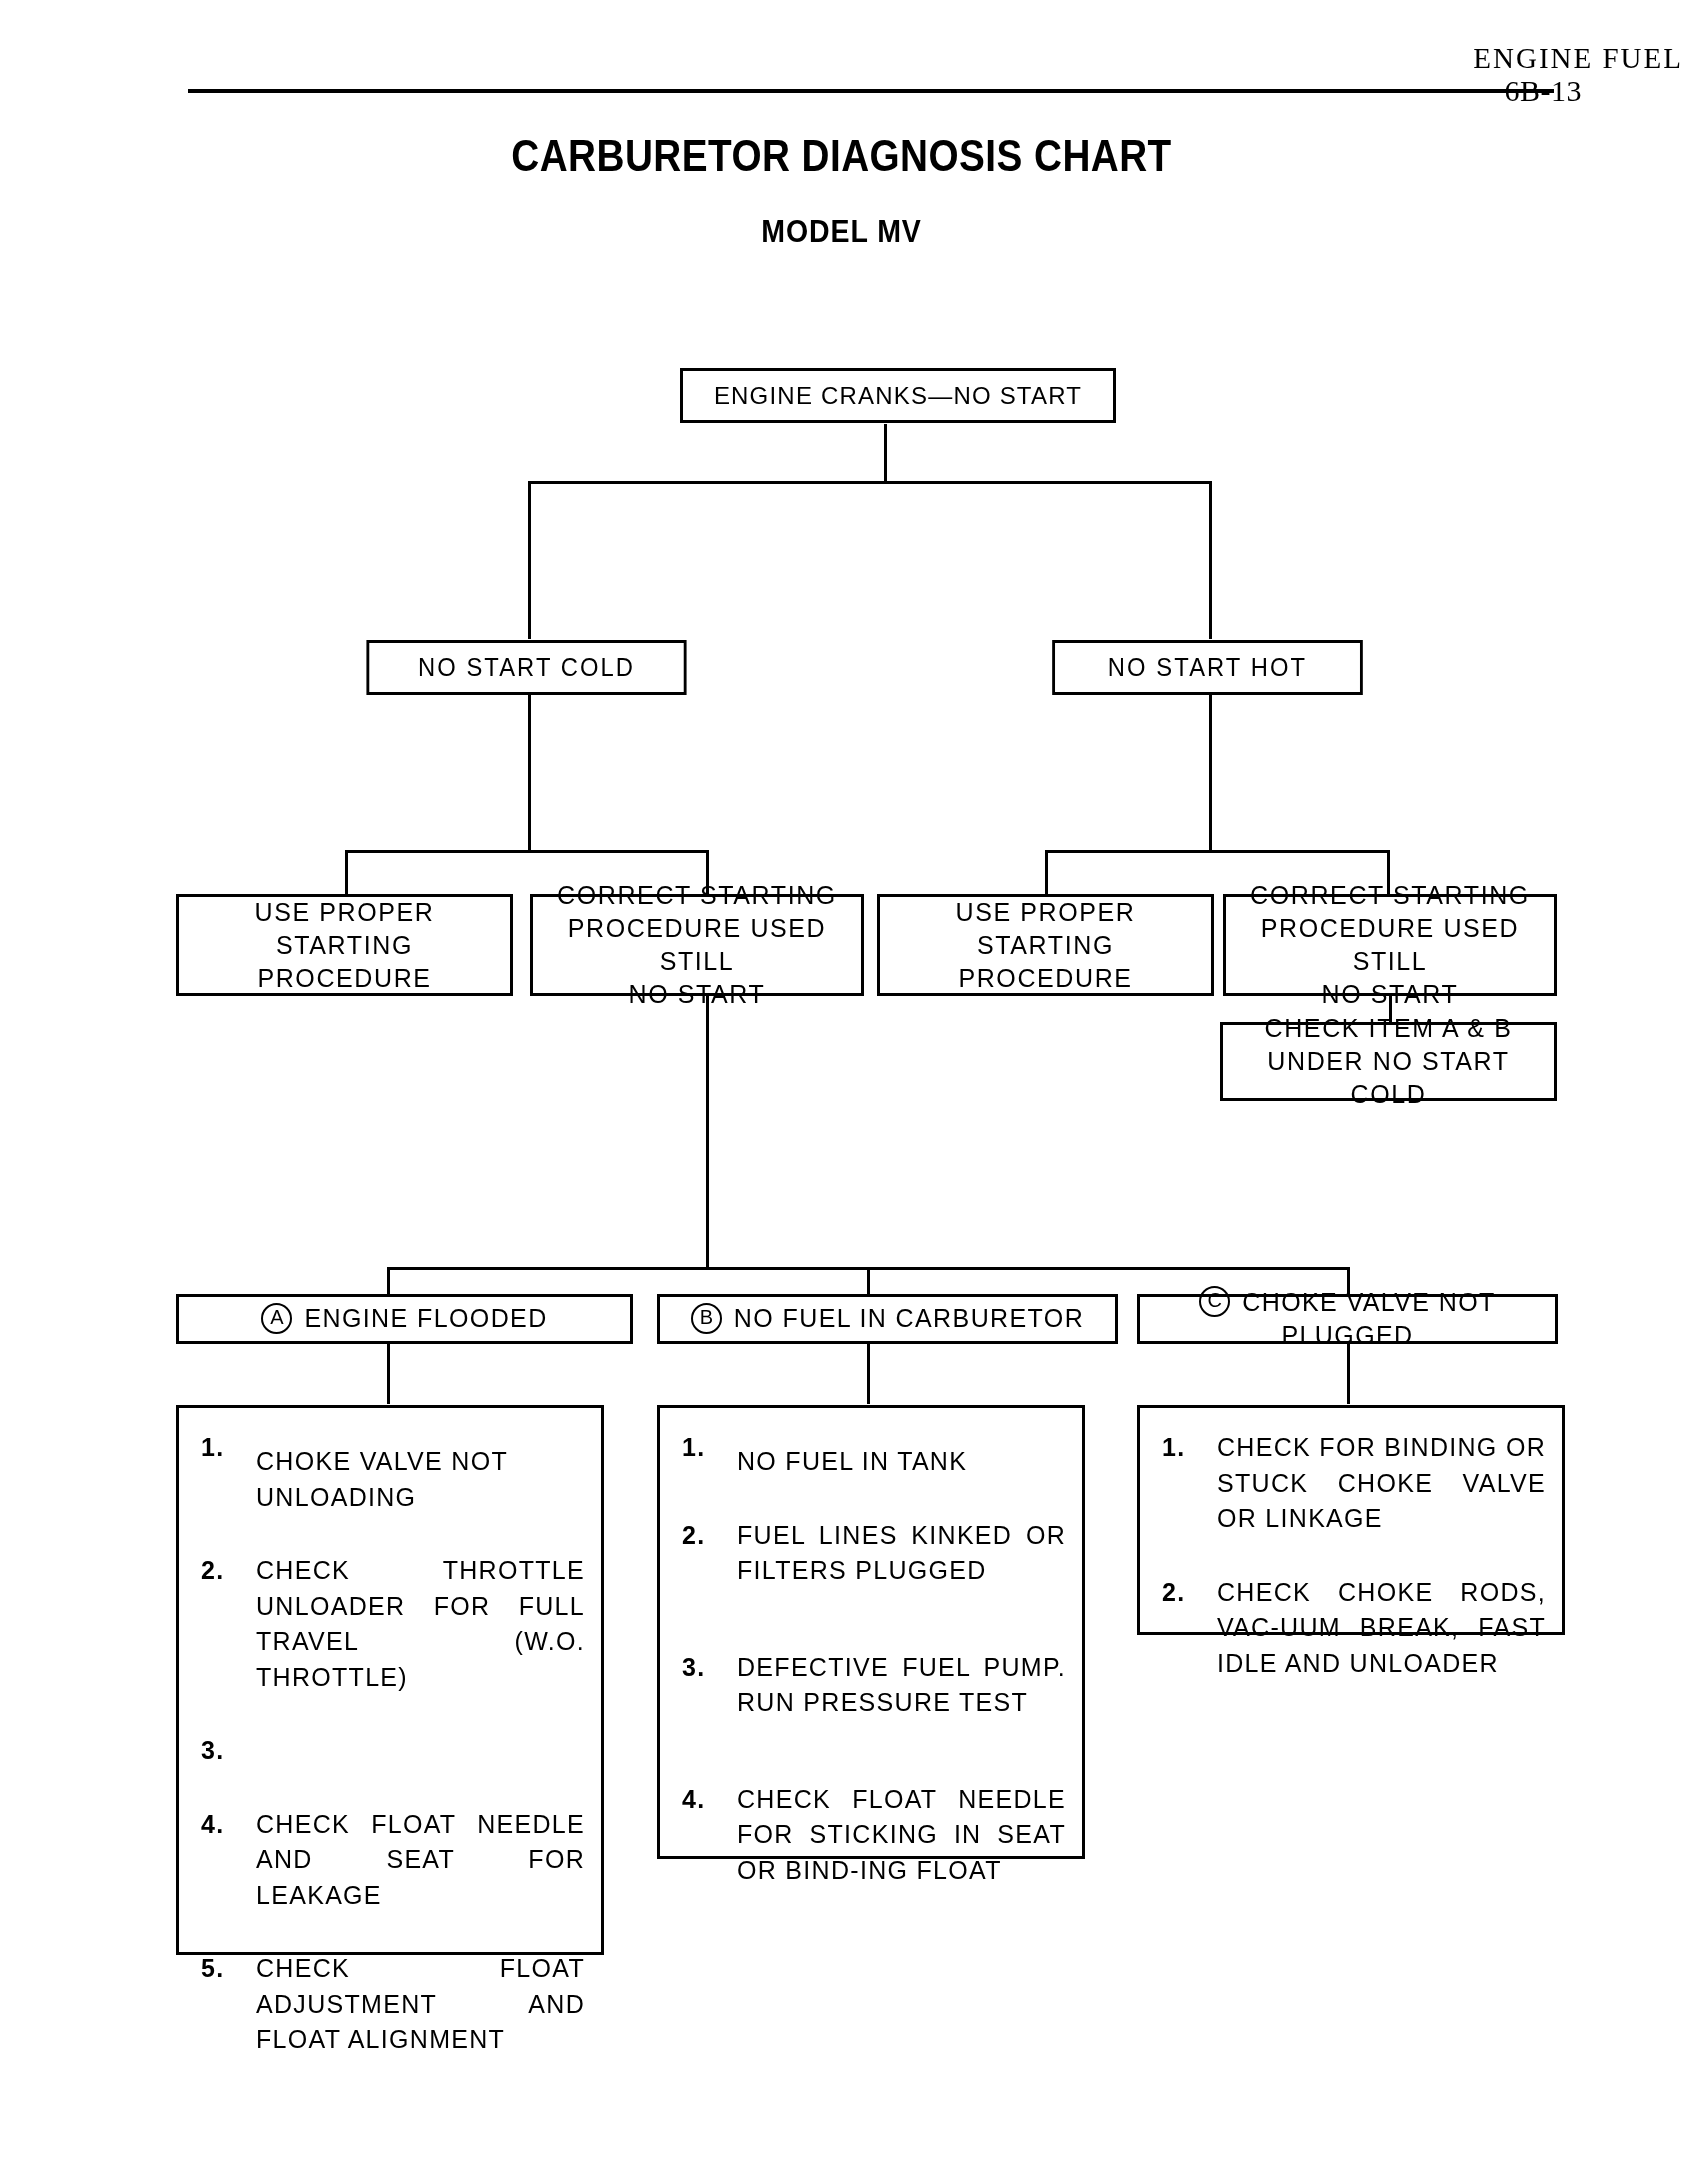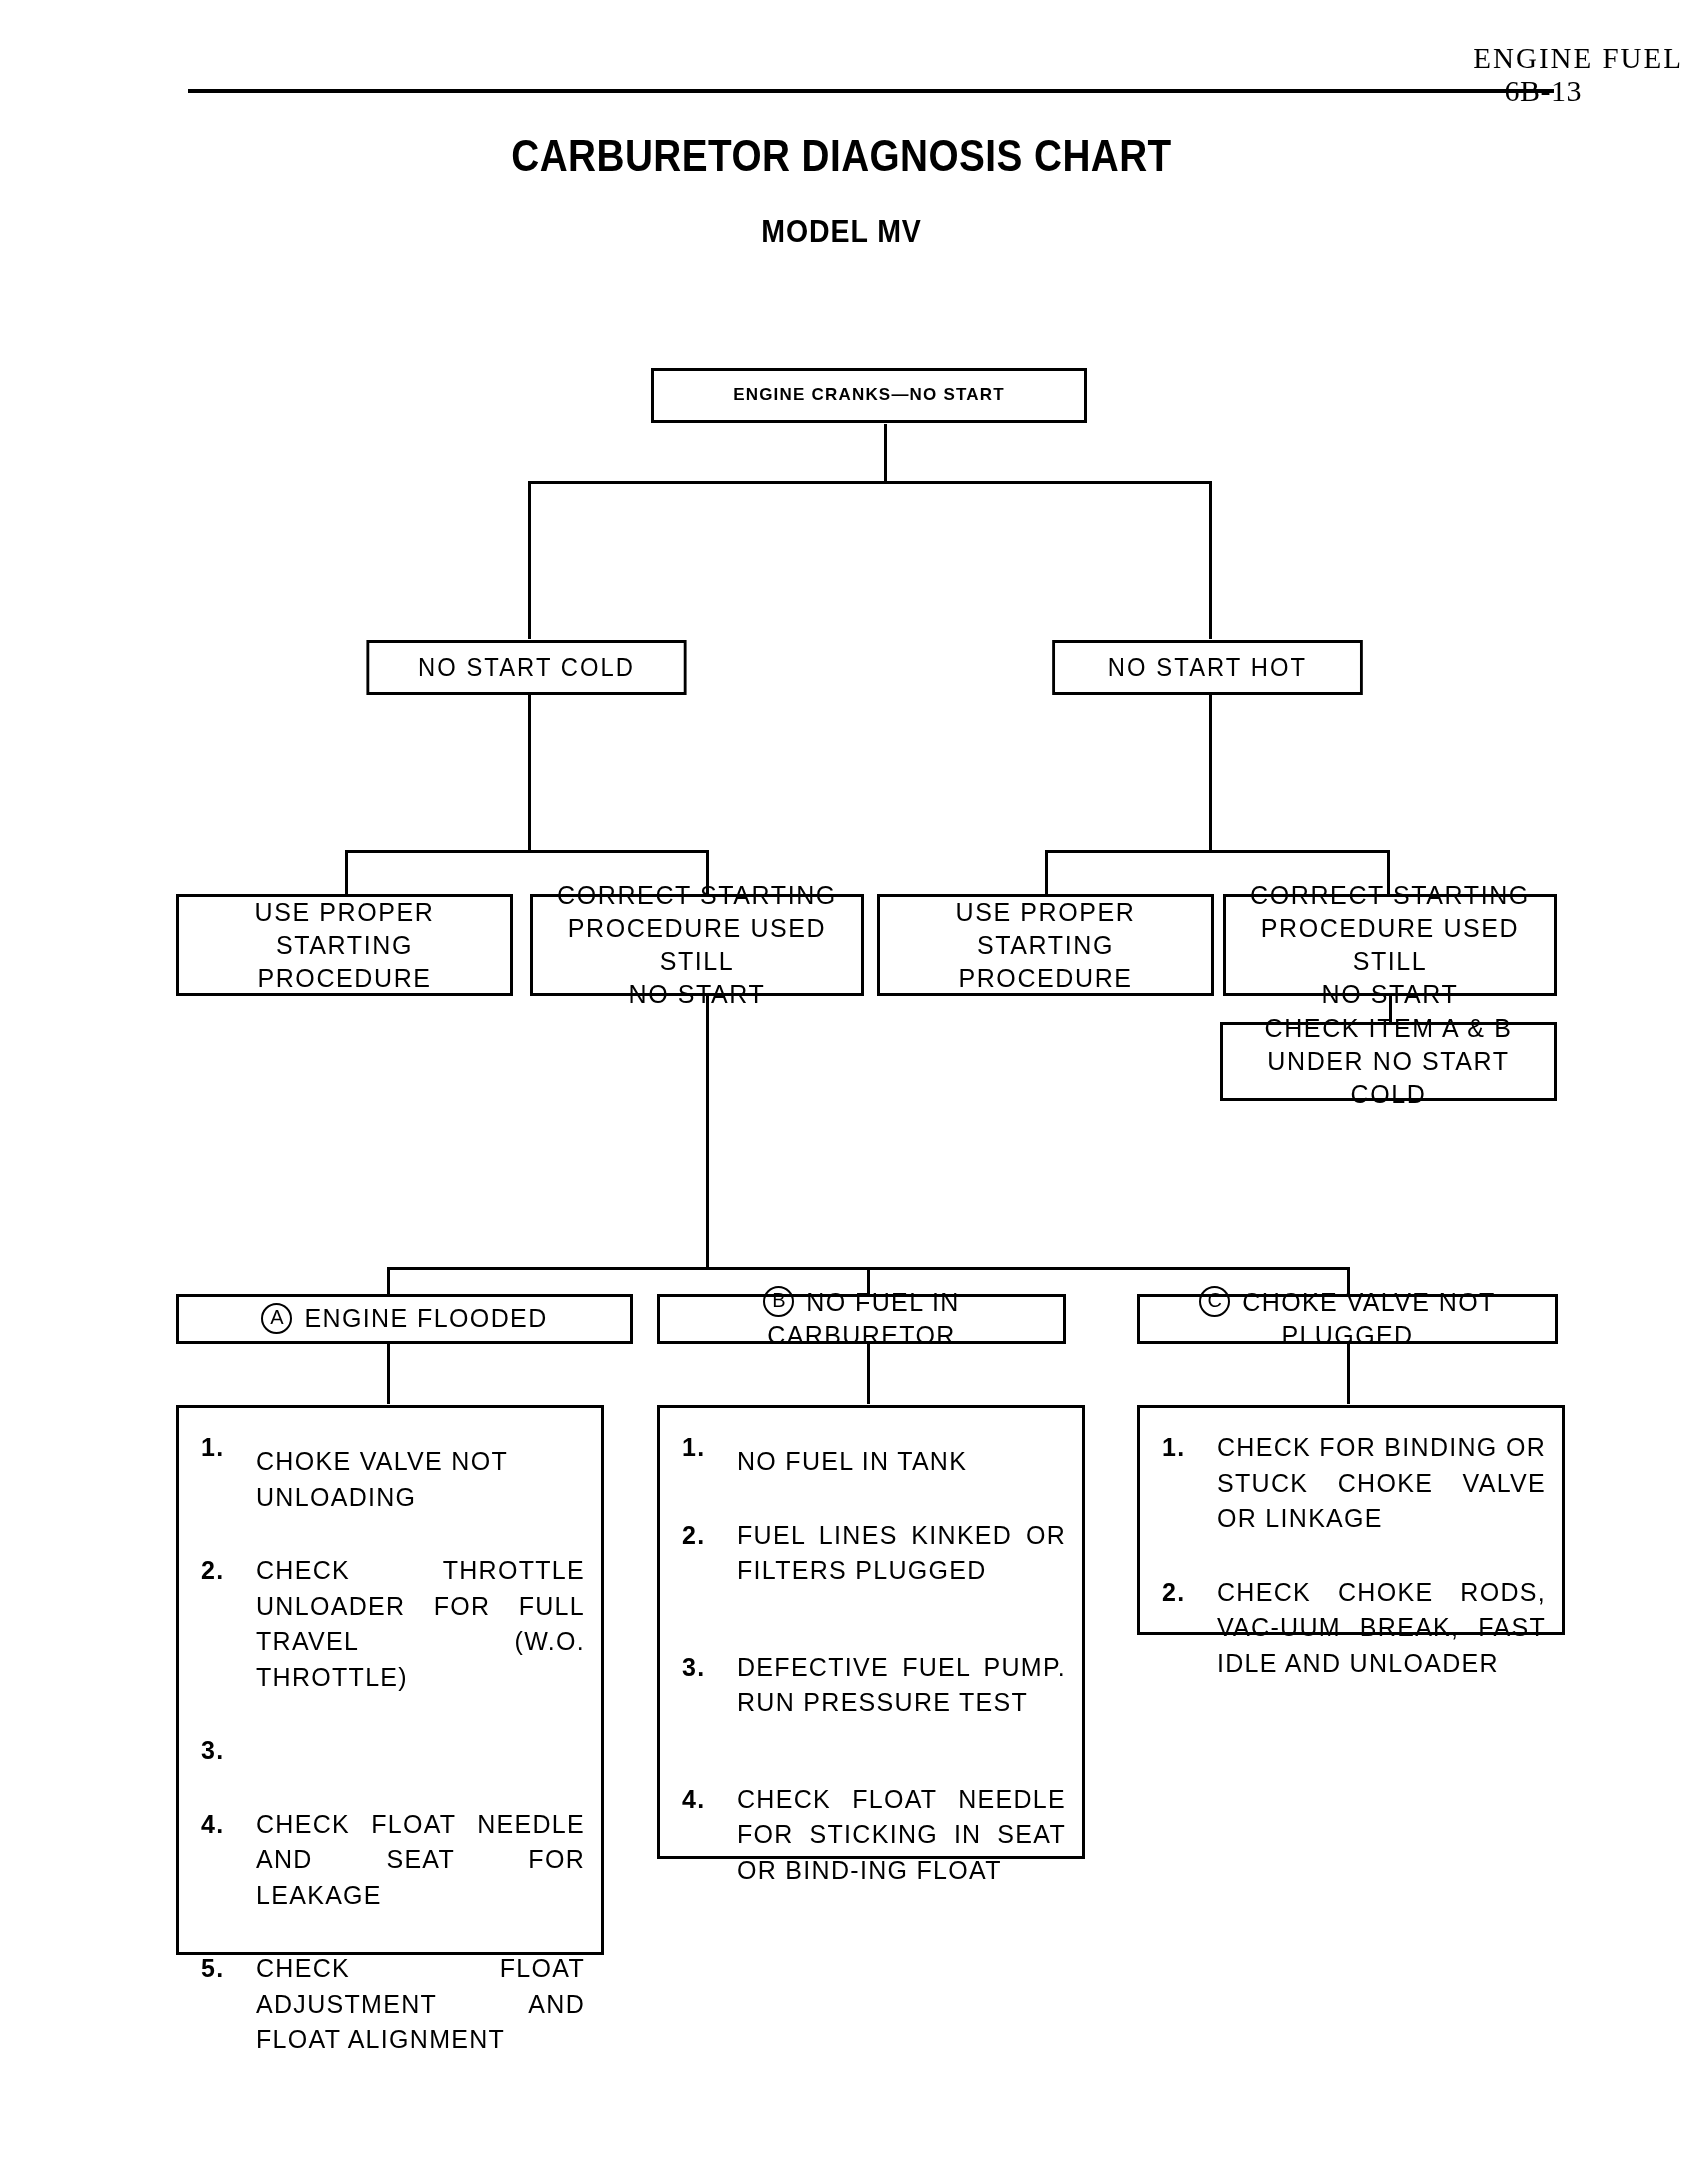--- a/index.html
+++ b/index.html
@@ -101,9 +101,10 @@
   .node .node-text { display: block; width: 100%; padding: 0 8px; }
 
   .node.root {
-    font-size: 17px;
-    font-weight: bold;
+    font-size: 24px;
+    font-weight: normal;
     letter-spacing: 1.2px;
+    margin-left: 29px;
   }
   .node.level2 {
     font-size: 25px;

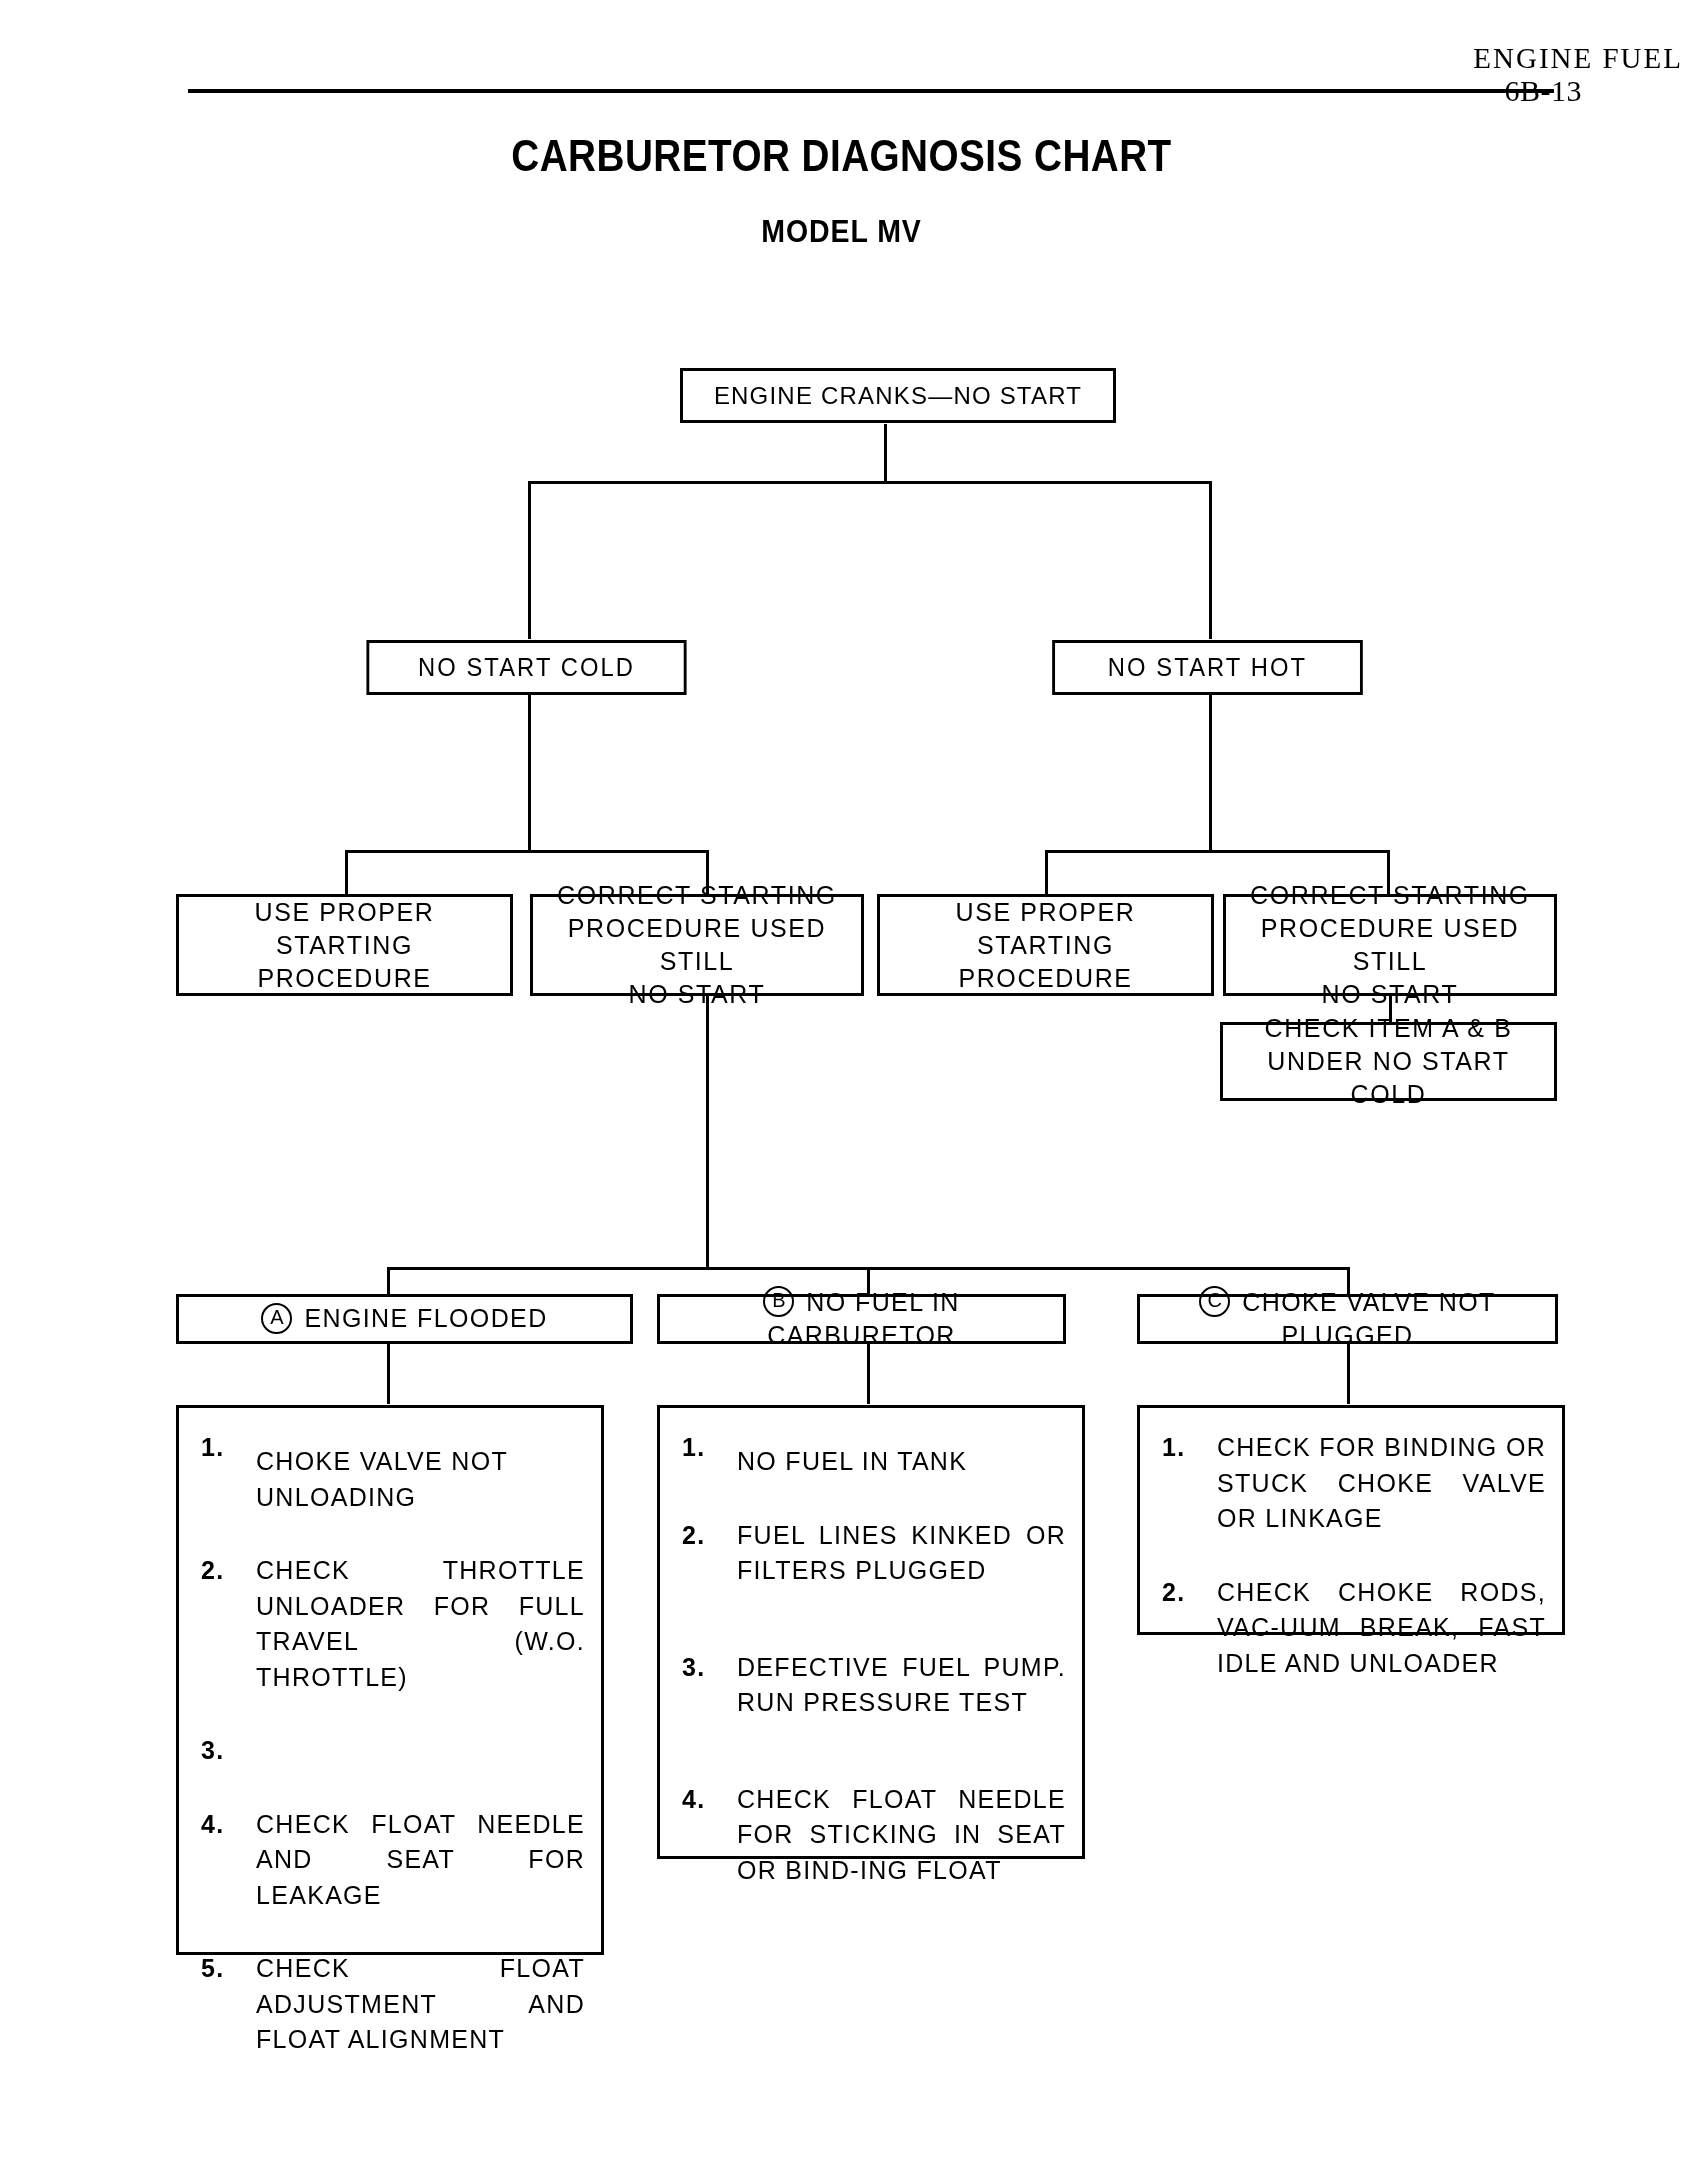--- a/index.html
+++ b/index.html
@@ -242,7 +242,7 @@
   <div class="node branch" style="left:176px; top:1294px; width:457px; height:50px;">
     <span class="node-text"><span class="circ">A</span><span>ENGINE  FLOODED</span></span>
   </div>
-  <div class="node branch" style="left:657px; top:1294px; width:409px; height:50px;">
+  <div class="node branch" style="left:657px; top:1294px; width:461px; height:50px;">
     <span class="node-text"><span class="circ">B</span><span>NO FUEL IN CARBURETOR</span></span>
   </div>
   <div class="node branch" style="left:1137px; top:1294px; width:421px; height:50px;">

